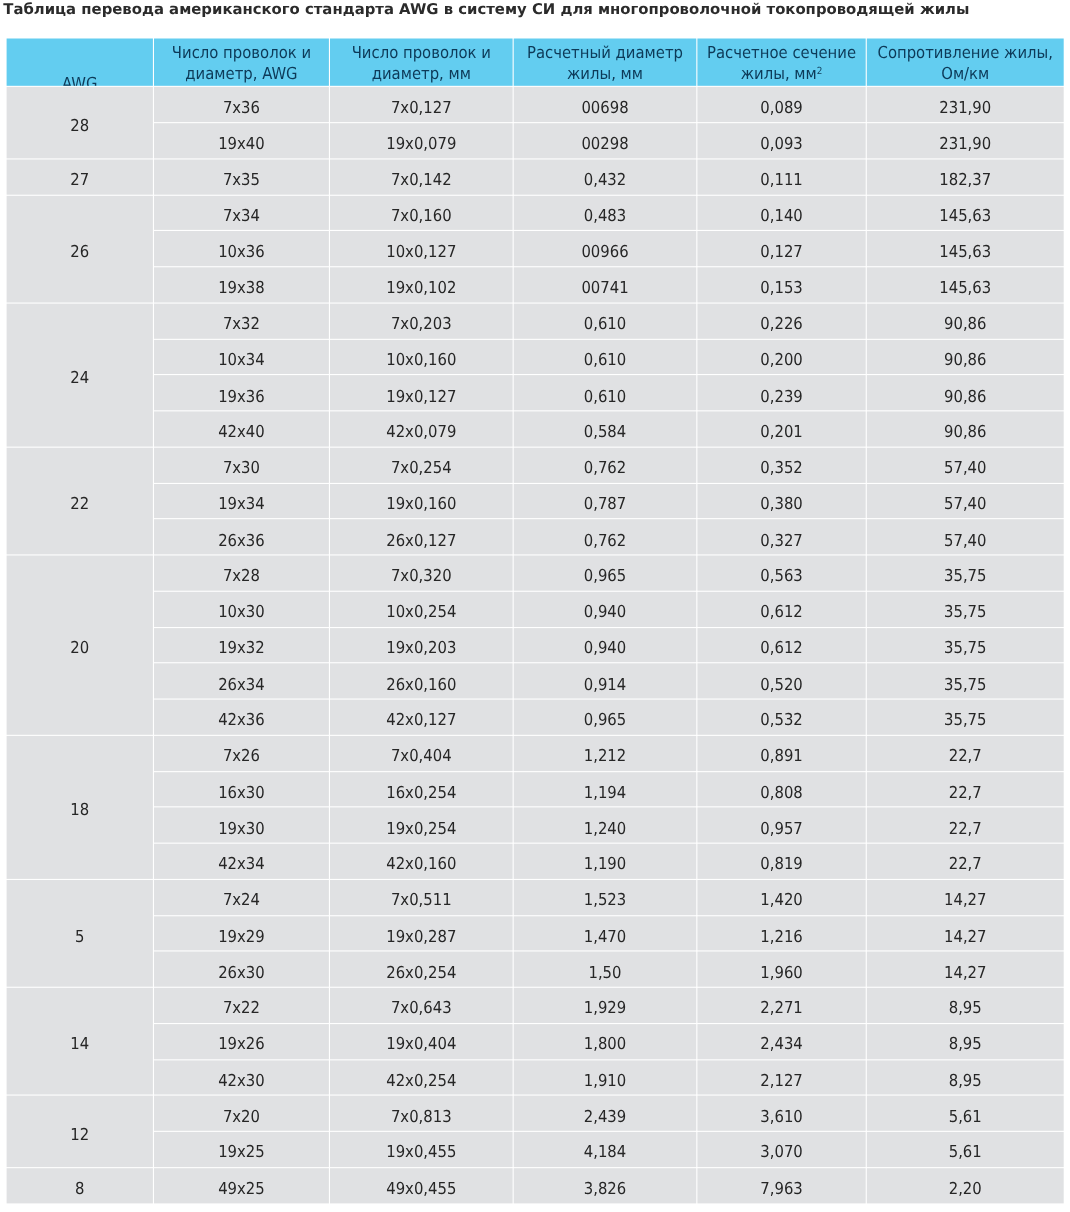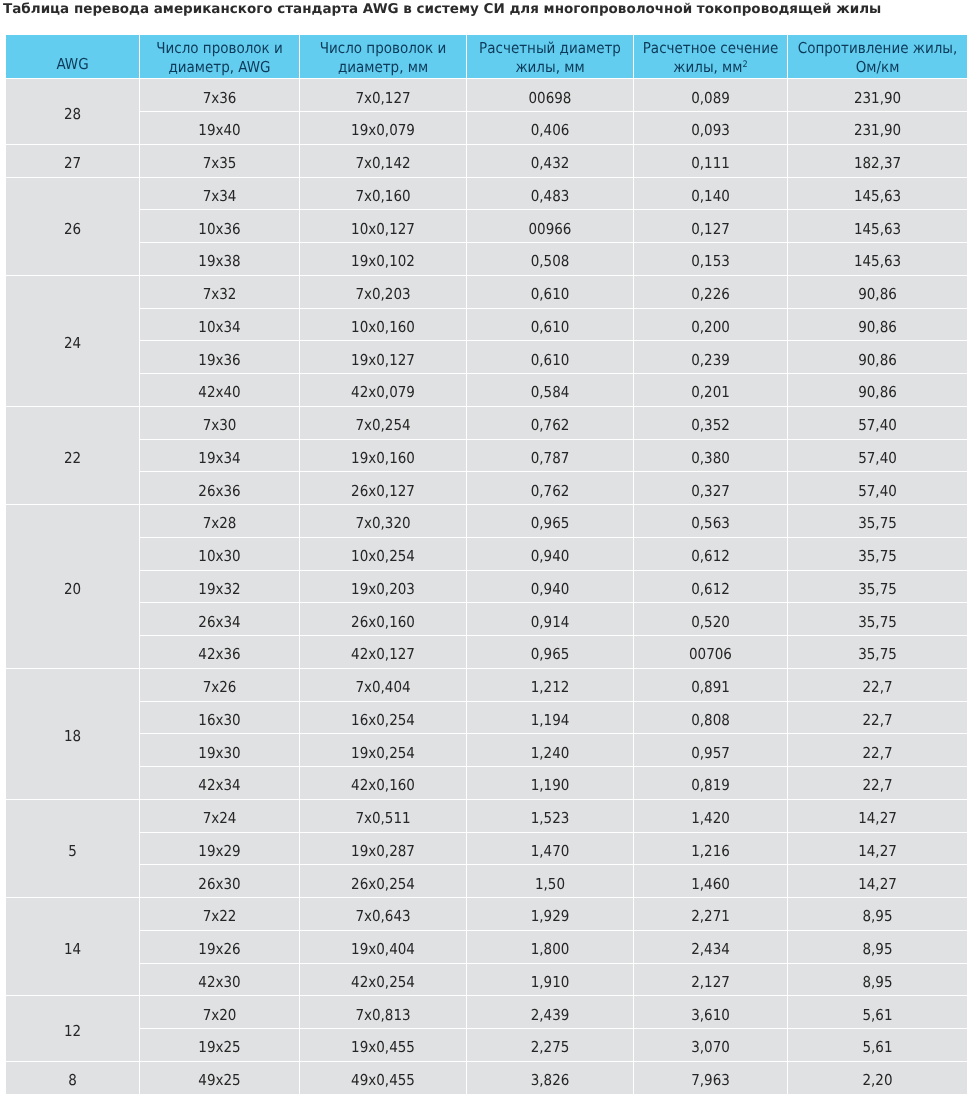--- a/index.html
+++ b/index.html
@@ -35,7 +35,7 @@
     height: 43.7px; line-height: 19px; box-sizing: border-box;
   }
   table.awg th .hv { display: block; position: relative; top: 2px; }
-  table.awg th .hv.one { top: 8px; }
+  table.awg th .hv.one { top: 20px; }
   table.awg td { background: #e0e1e3; height: 31.76px; line-height: 1; }
   table.awg td .cv { display: block; position: relative; top: 3px; }
   sup { font-size: 9px; vertical-align: baseline; position: relative; top: -5px; line-height: 0; }

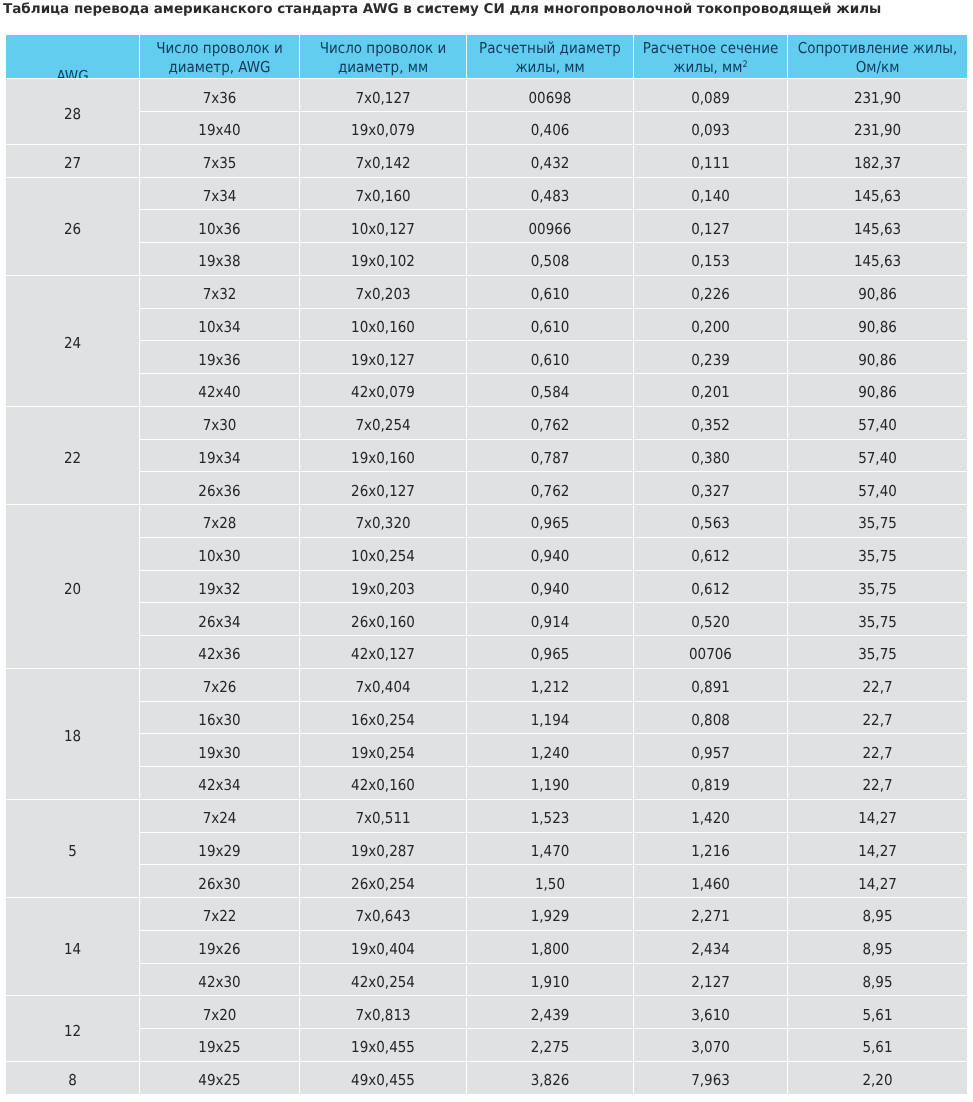--- a/index.html
+++ b/index.html
@@ -108,7 +108,7 @@
               <span class="cv">19x0,079</span>
             </td>
           <td>
-              <span class="cv">0,406</span>
+              <span class="cv">00298</span>
             </td>
           <td>
               <span class="cv">0,093</span>

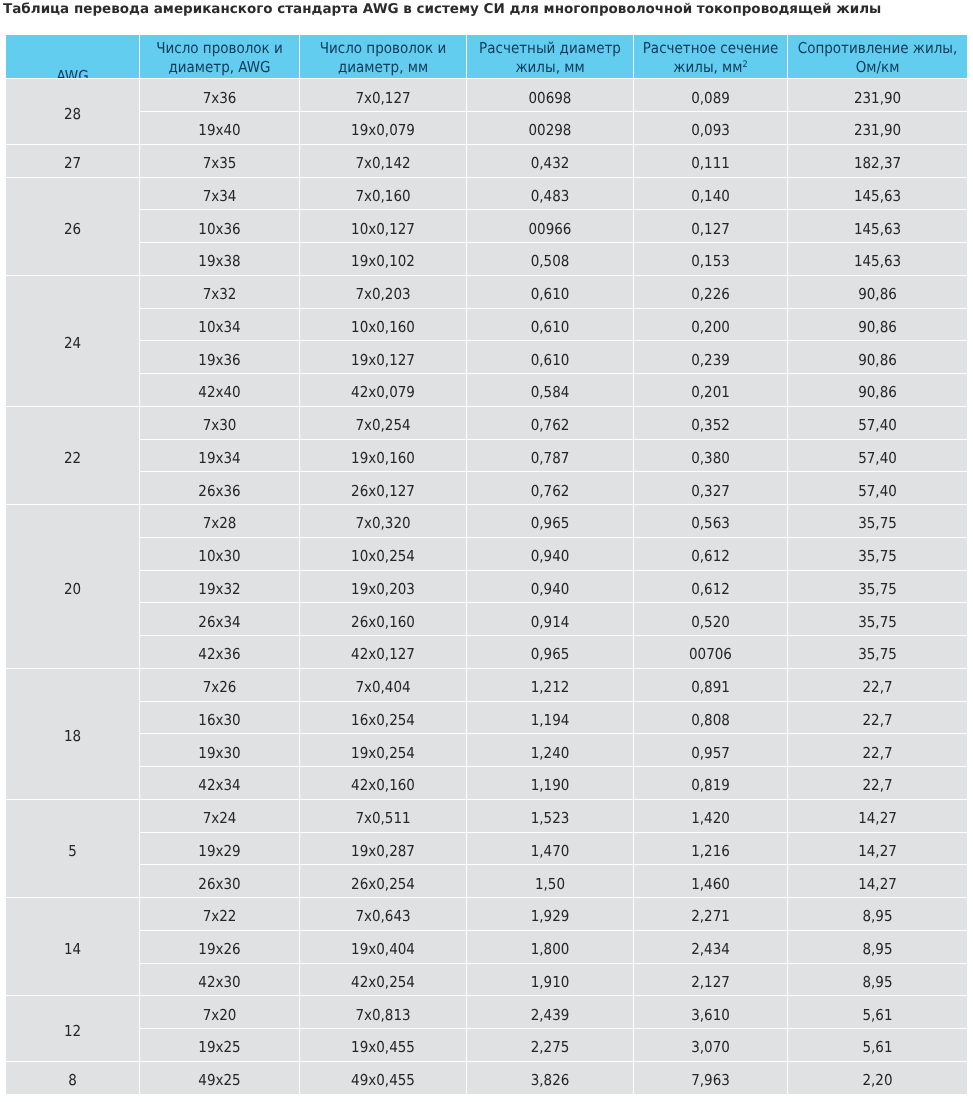--- a/index.html
+++ b/index.html
@@ -182,7 +182,7 @@
               <span class="cv">19x0,102</span>
             </td>
           <td>
-              <span class="cv">0,508</span>
+              <span class="cv">00741</span>
             </td>
           <td>
               <span class="cv">0,153</span>

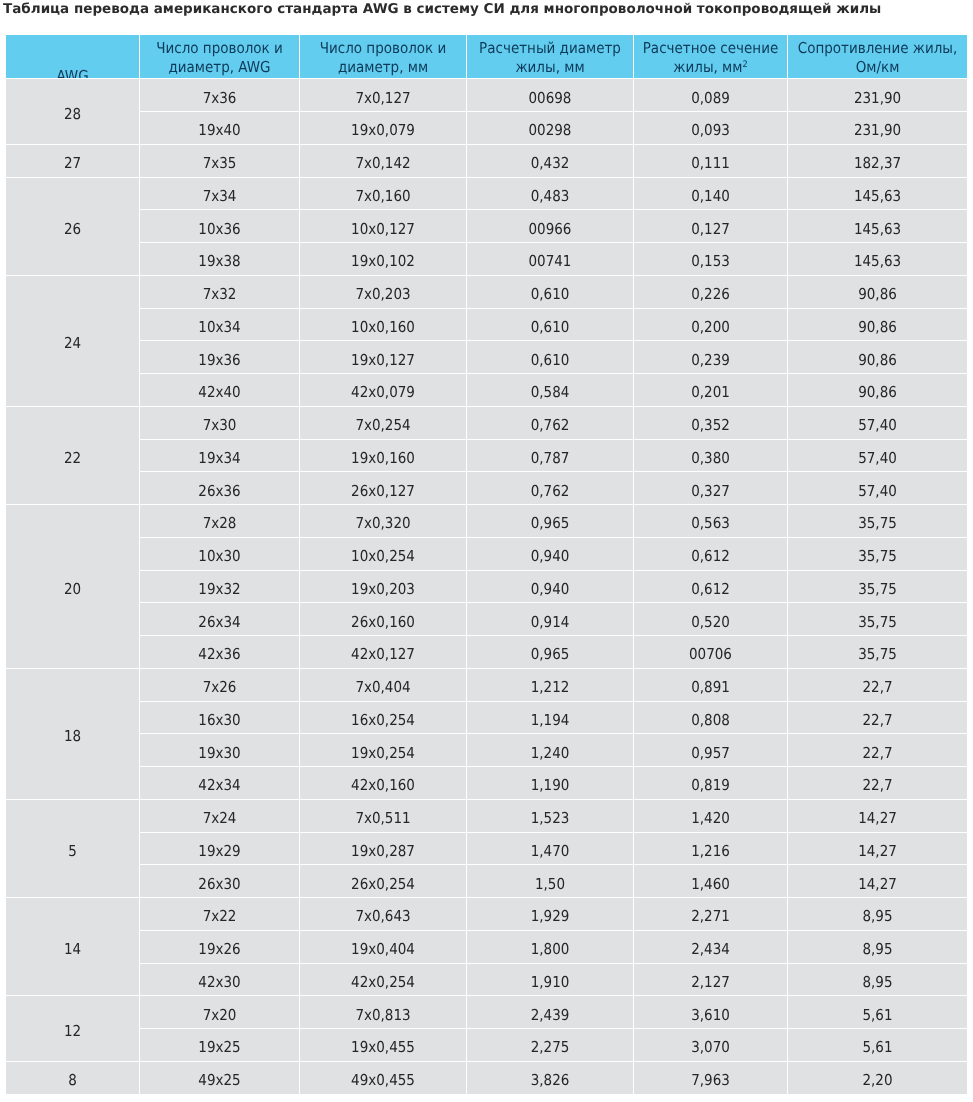--- a/index.html
+++ b/index.html
@@ -398,7 +398,7 @@
               <span class="cv">0,965</span>
             </td>
           <td>
-              <span class="cv">00706</span>
+              <span class="cv">0,532</span>
             </td>
           <td>
               <span class="cv">35,75</span>

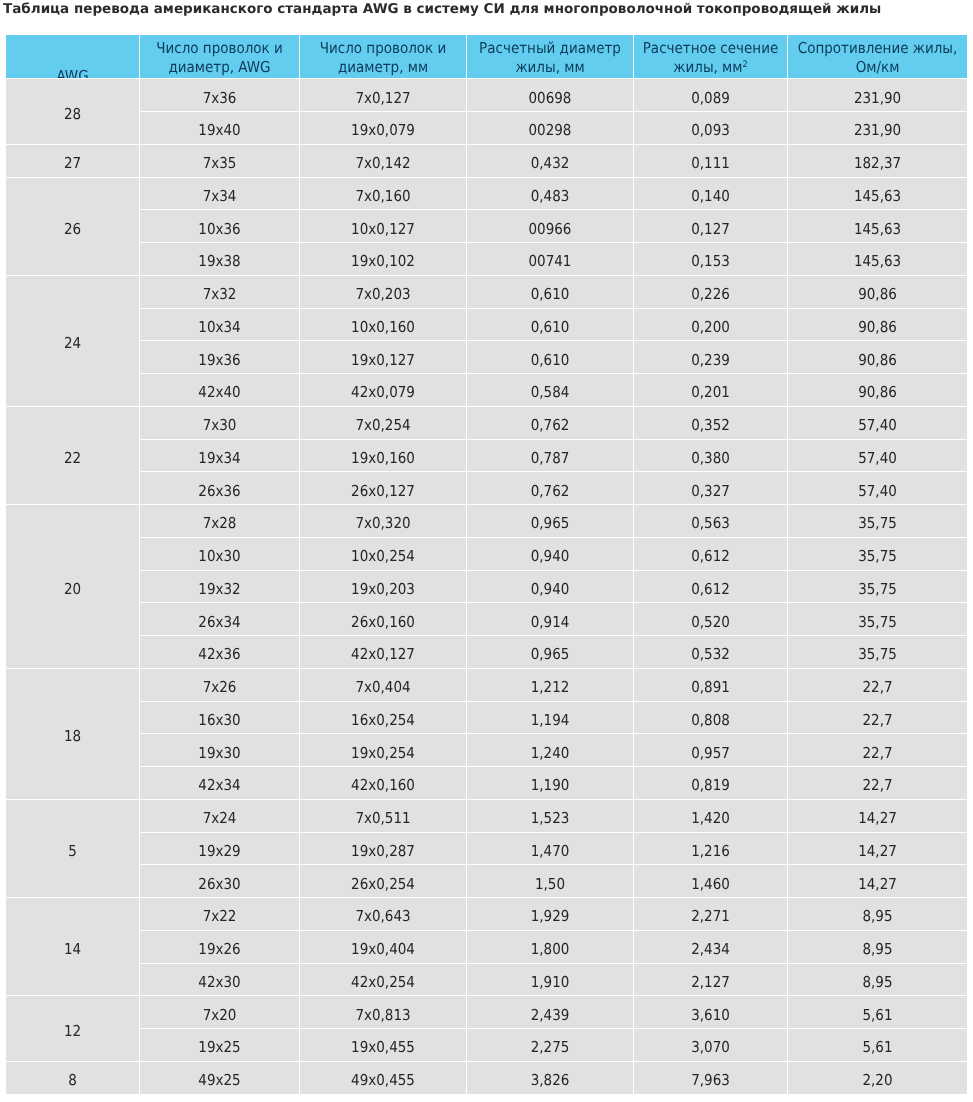--- a/index.html
+++ b/index.html
@@ -523,7 +523,7 @@
               <span class="cv">1,50</span>
             </td>
           <td>
-              <span class="cv">1,460</span>
+              <span class="cv">1,960</span>
             </td>
           <td>
               <span class="cv">14,27</span>

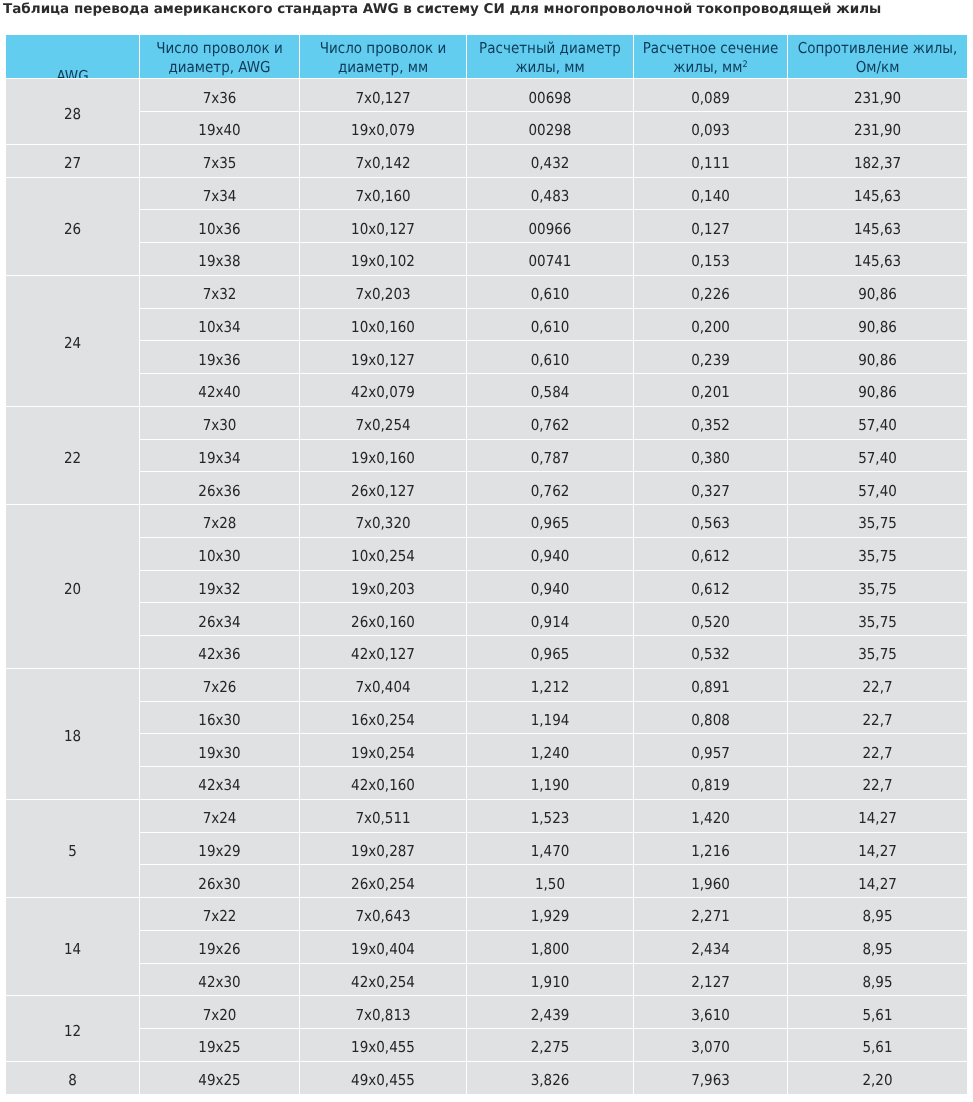--- a/index.html
+++ b/index.html
@@ -611,7 +611,7 @@
               <span class="cv">19x0,455</span>
             </td>
           <td>
-              <span class="cv">2,275</span>
+              <span class="cv">4,184</span>
             </td>
           <td>
               <span class="cv">3,070</span>

